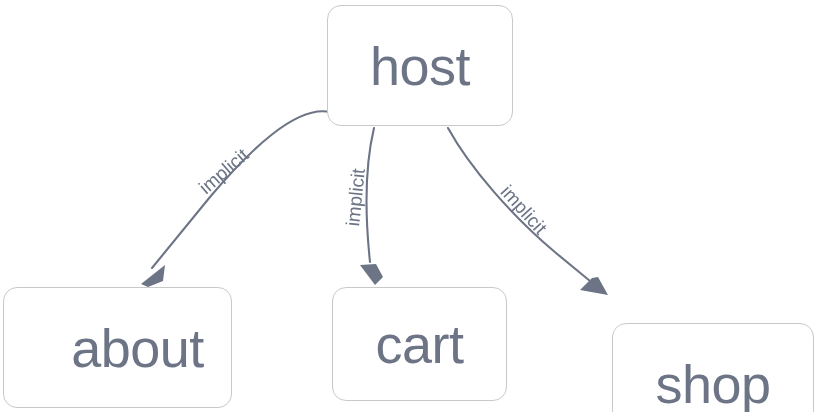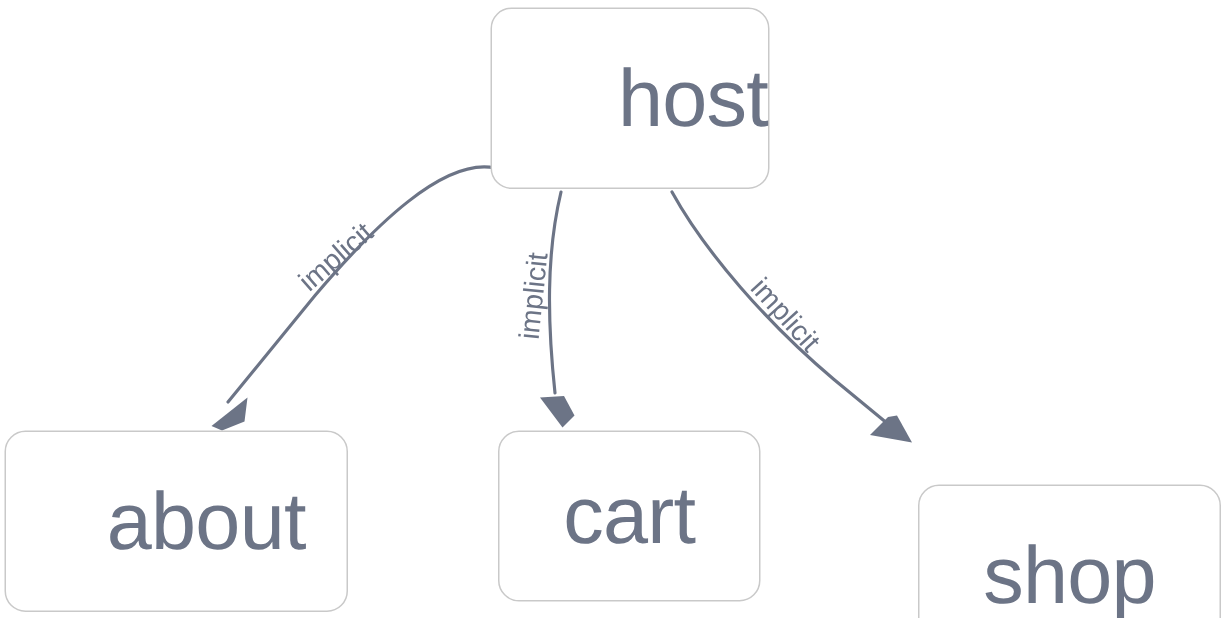--- a/index.html
+++ b/index.html
@@ -43,7 +43,7 @@
     letter-spacing: -0.5px;
     white-space: nowrap;
   }
-  #node-host   { left: 327px; top: 5px;   width: 186px; height: 121px; justify-content: flex-end; }
+  #node-host   { left: 327px; top: 5px;   width: 186px; height: 121px; }
   #node-about  { left: 3px;   top: 287px; width: 229px; height: 121px; }
   #node-cart   { left: 332px; top: 287px; width: 175px; height: 114px; }
   #node-shop   { left: 612px; top: 287px; width: 202px; height: 121px; margin-top: 36px; }

